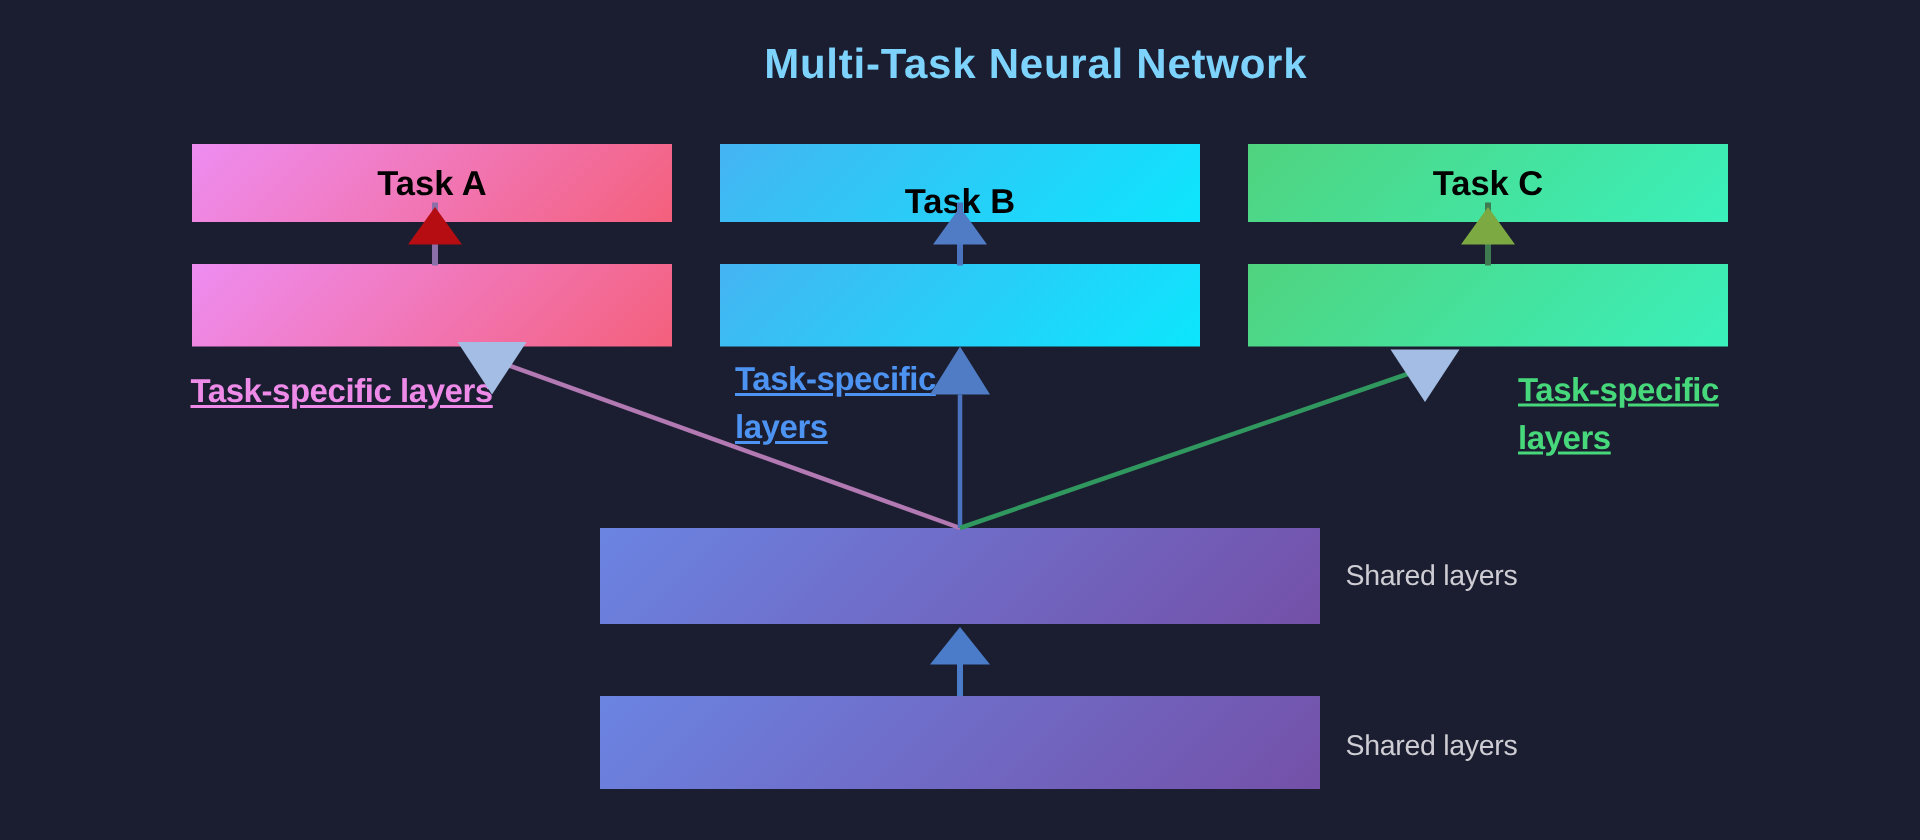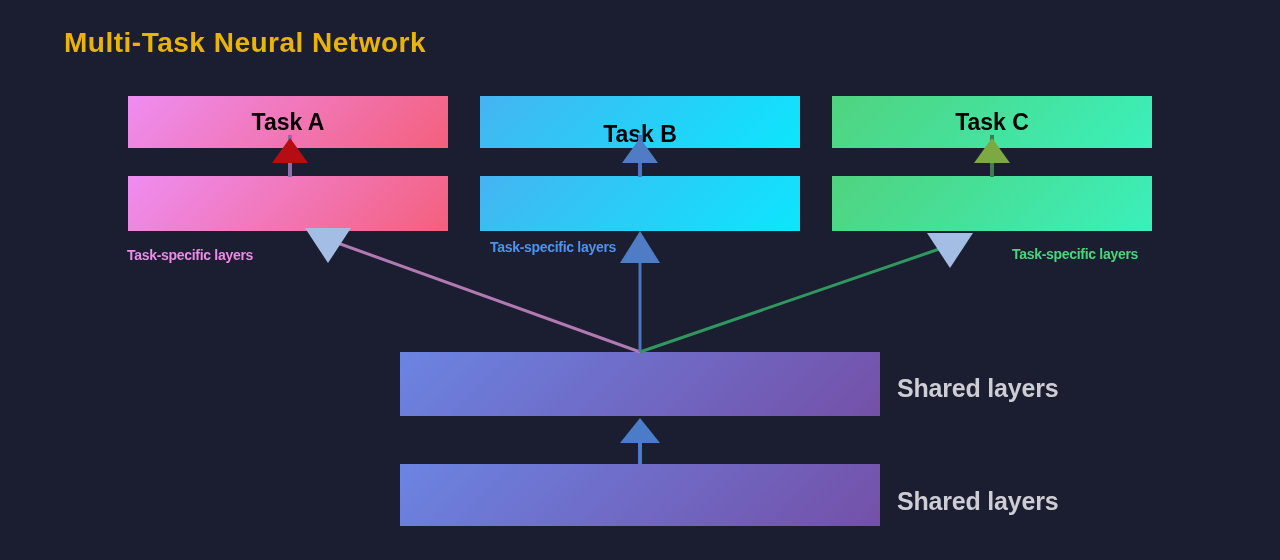--- a/index.html
+++ b/index.html
@@ -15,9 +15,9 @@
     position: absolute;
     left: 0; right: 0;
     top: 27px;
-    text-align: left;
-    padding-left: 64px;
-    color: #eab308;
+    text-align: center;
+    padding-left: 101px;
+    color: #7dd3fc;
     font-size: 28px;
     font-weight: bold;
     letter-spacing: 0.5px;

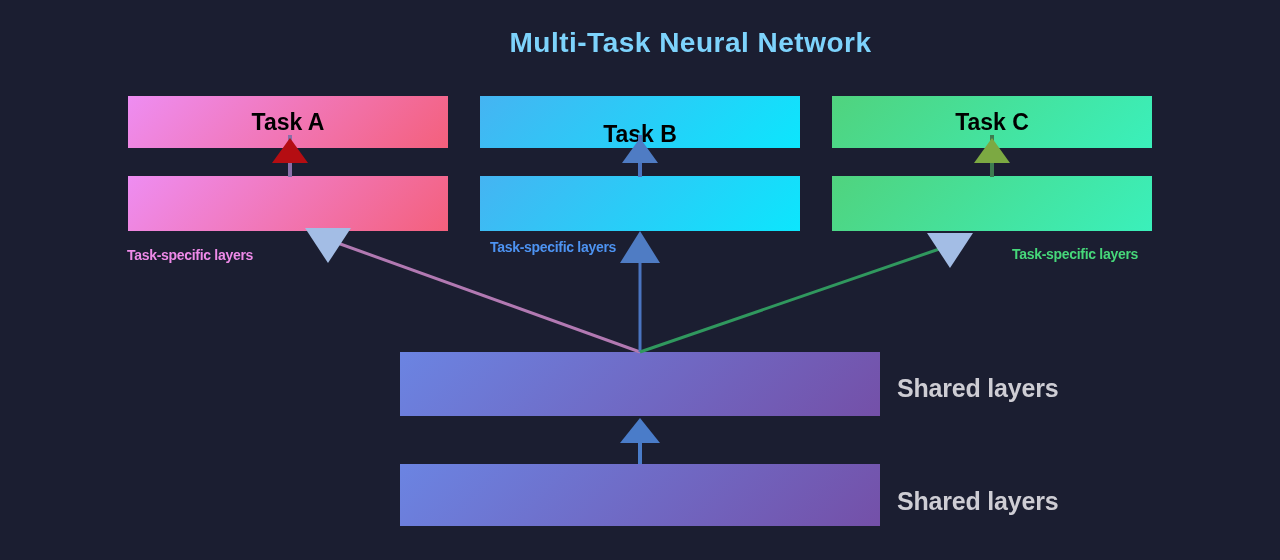--- a/index.html
+++ b/index.html
@@ -54,10 +54,11 @@
   .shared-2 { top: 464px; height: 62px; }
   .layer-label {
     position: absolute;
-    font-size: 14px;
+    font-size: 22px;
     font-weight: bold;
     letter-spacing: -0.3px;
     line-height: 1.45;
+    text-decoration: underline;
   }
   .label-a { left: 127px; top: 245px; width: 220px; }
   .label-b { left: 490px; top: 237px; width: 135px; }

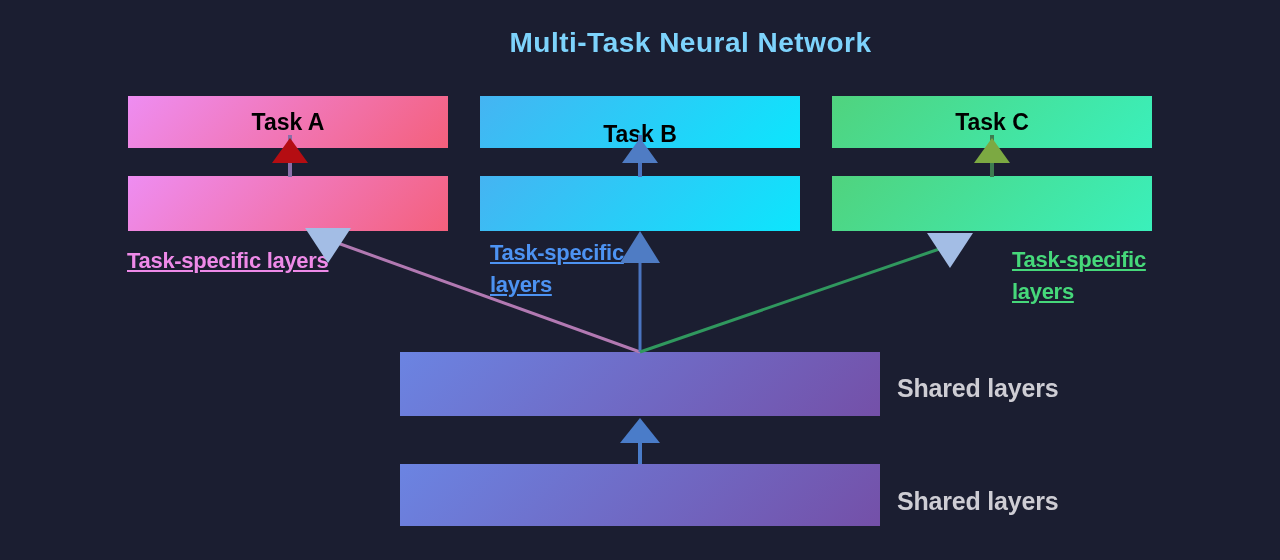--- a/index.html
+++ b/index.html
@@ -66,8 +66,8 @@
   .shared-label {
     position: absolute;
     left: 897px;
-    font-size: 25px;
-    font-weight: bold;
+    font-size: 19px;
+    font-weight: normal;
     letter-spacing: -0.2px;
   }
   .shared-label-1 { top: 374px; }

